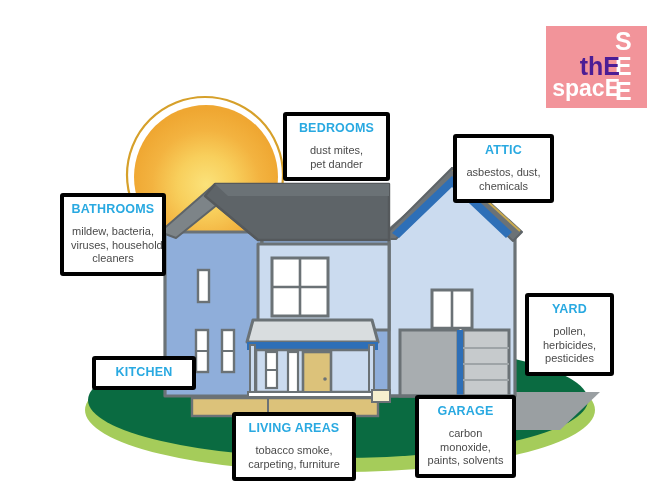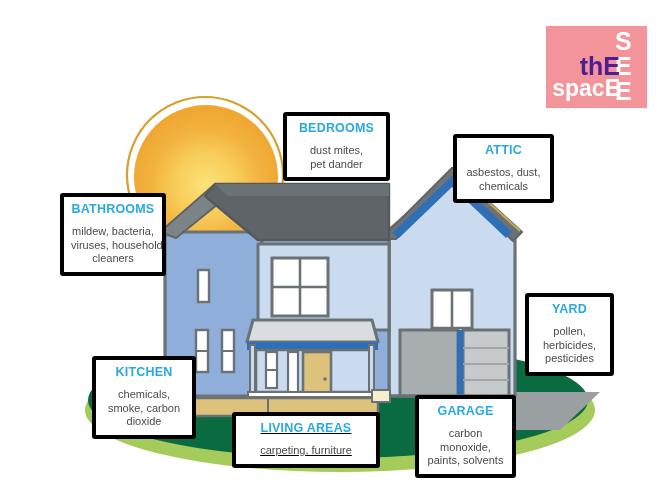--- a/index.html
+++ b/index.html
@@ -279,11 +279,6 @@
 
   <div class="callout" id="callout-kitchen">
     <div class="c-title">KITCHEN</div>
-    <div class="c-body">
-      <span>chemicals,</span>
-      <span>smoke, carbon</span>
-      <span>dioxide</span>
-    </div>
   </div>
 
   <div class="callout" id="callout-living">

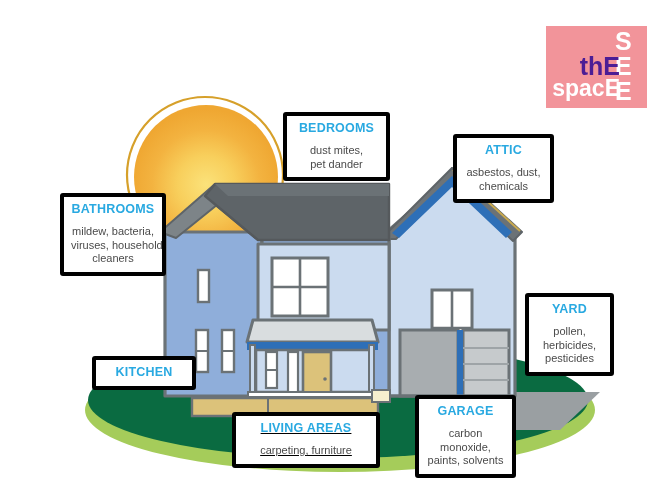--- a/index.html
+++ b/index.html
@@ -112,7 +112,7 @@
   #callout-bathrooms  { left: 60px;  top: 193px; width: 106px; }
   #callout-yard       { left: 525px; top: 293px; width: 89px;  }
   #callout-kitchen    { left: 92px;  top: 356px; width: 104px;  }
-  #callout-living     { left: 232px; top: 412px; width: 148px; text-decoration: underline; }
+  #callout-living     { left: 232px; top: 412px; width: 124px; }
   #callout-garage     { left: 415px; top: 395px; width: 101px; }
 </style>
 </head>

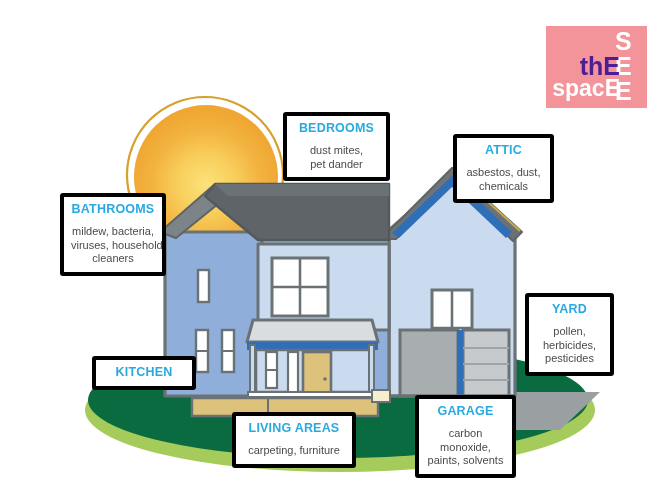--- a/index.html
+++ b/index.html
@@ -284,6 +284,7 @@
   <div class="callout" id="callout-living">
     <div class="c-title">LIVING AREAS</div>
     <div class="c-body">
+      <span>tobacco smoke,</span>
       <span>carpeting, furniture</span>
     </div>
   </div>

